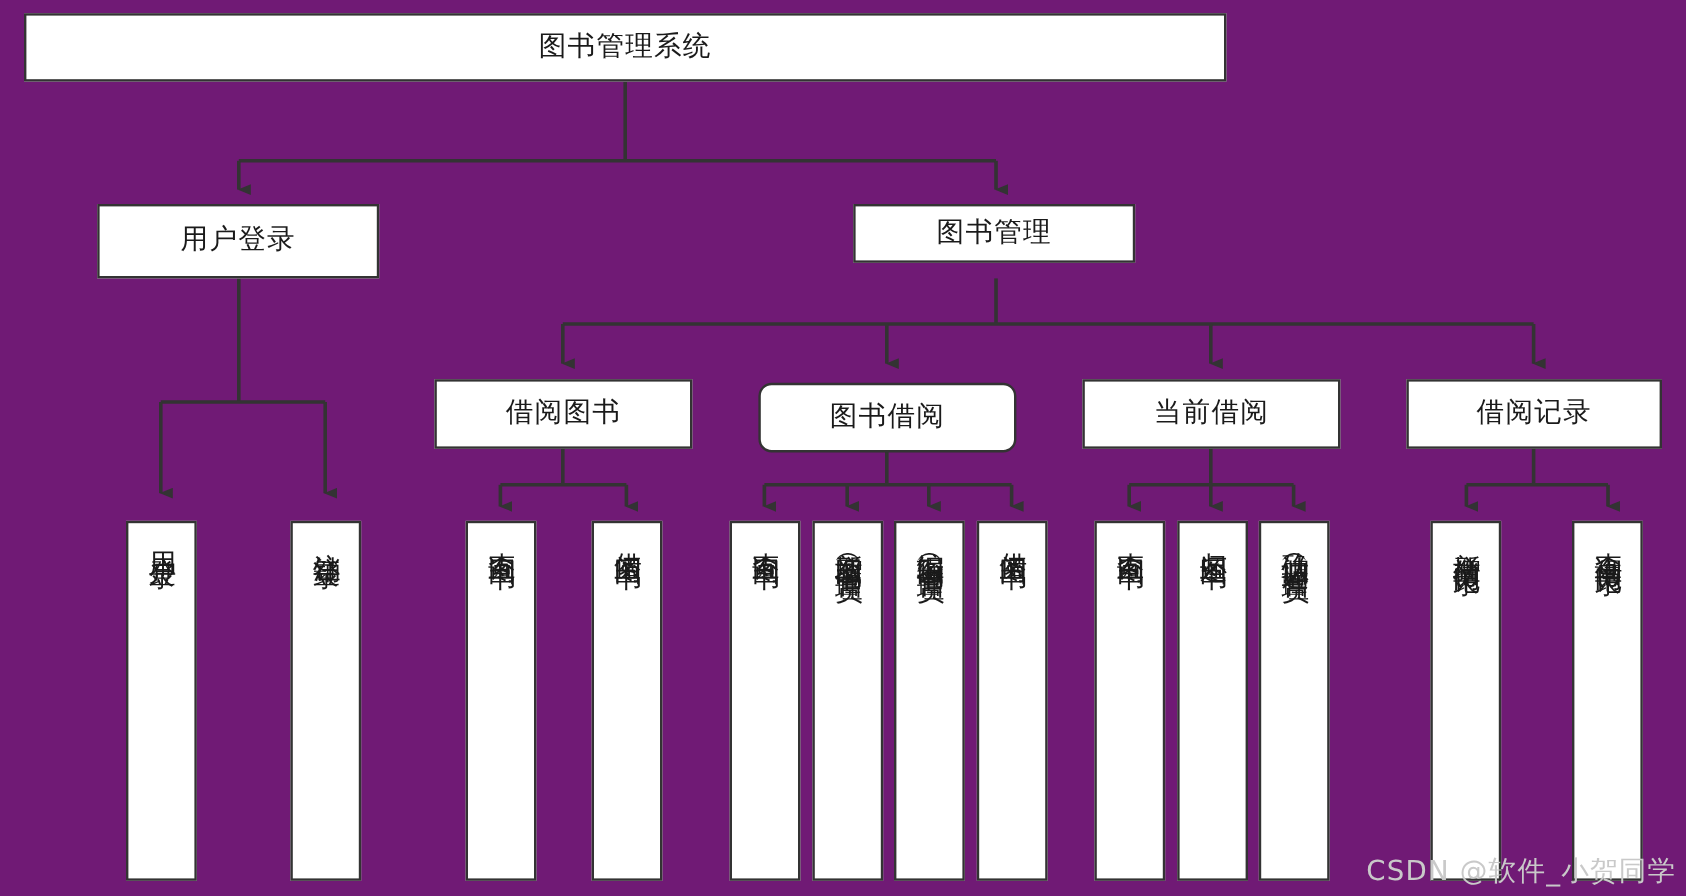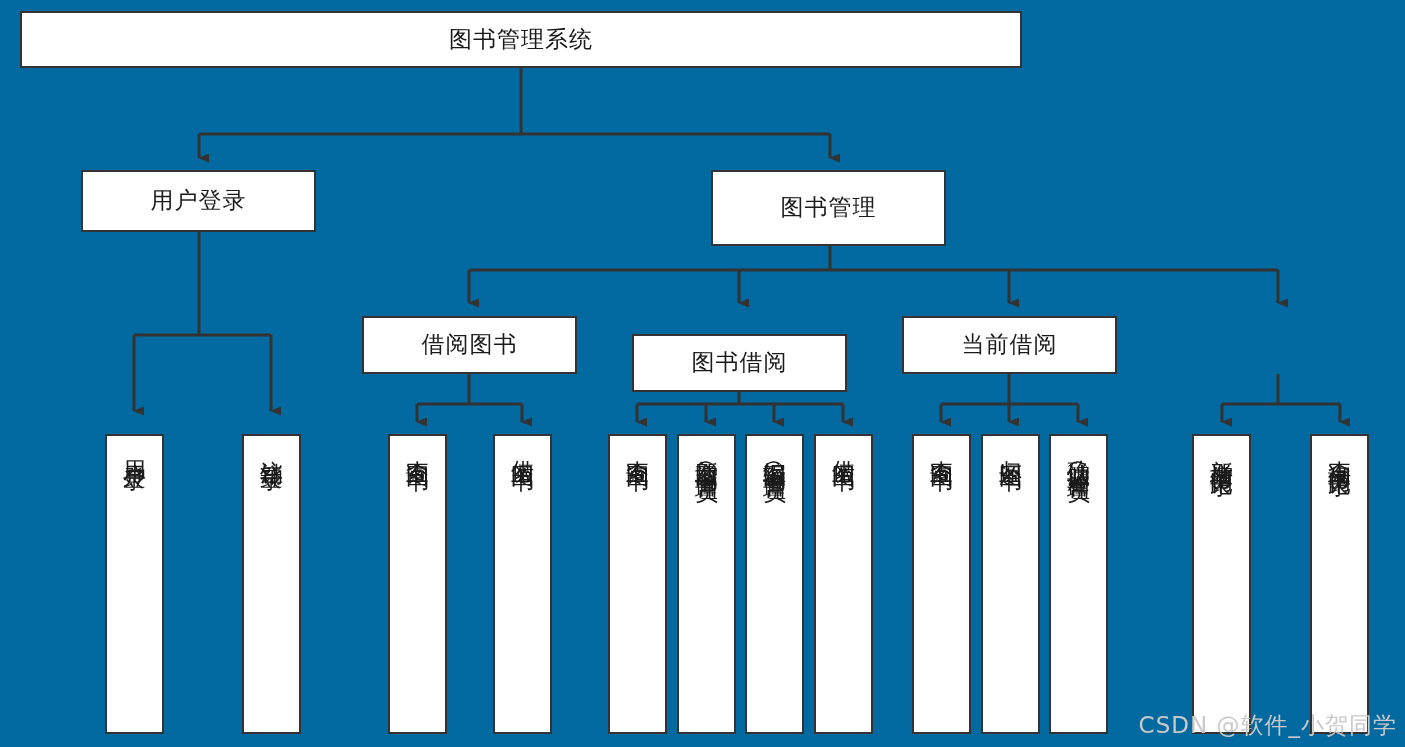--- a/index.html
+++ b/index.html
@@ -11,7 +11,7 @@
     position:relative;
     width:1405px;
     height:747px;
-    background:#0369a1;
+    background:#701a75;
     overflow:hidden;
   }
   svg#wires{

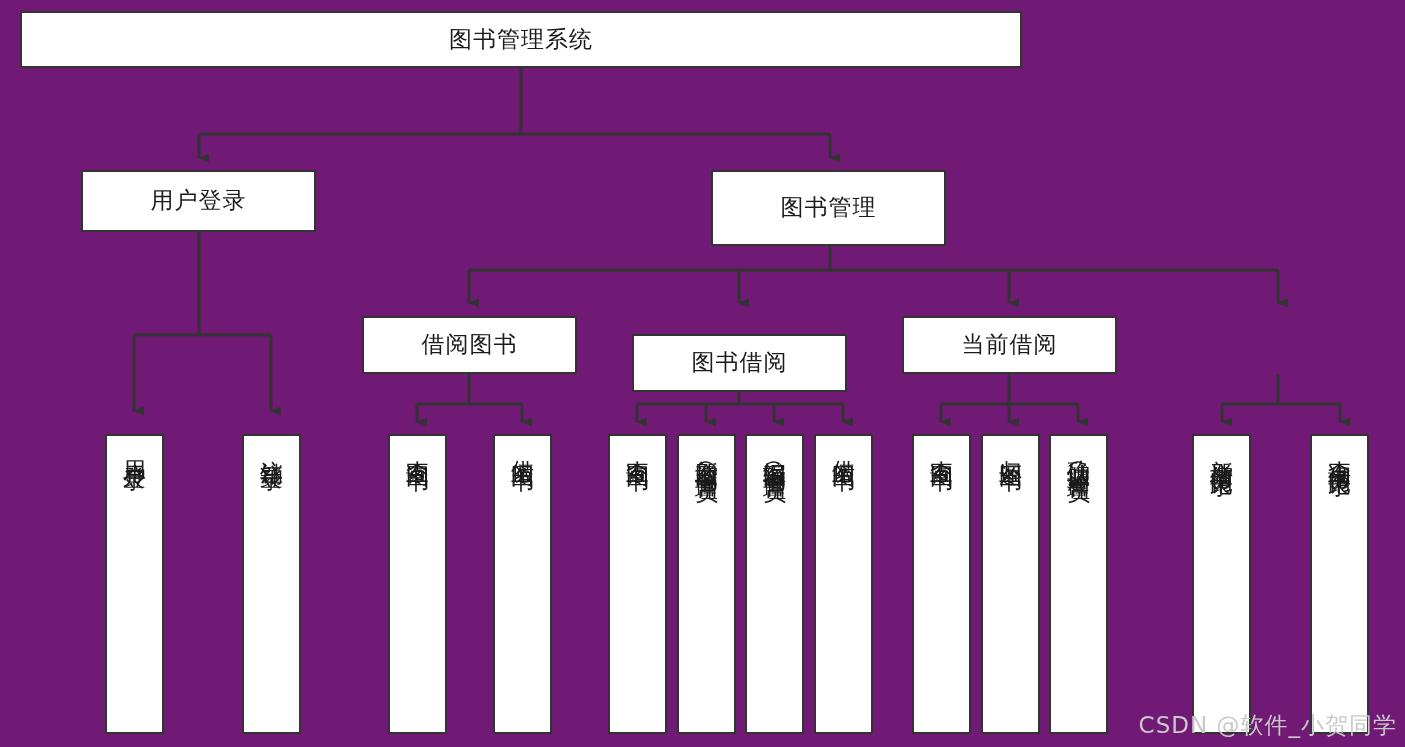--- a/index.html
+++ b/index.html
@@ -126,7 +126,7 @@
   <div class="node h" style="left:81px;top:170px;width:235px;height:62px;">
     <span>用户登录</span>
   </div>
-  <div class="node h" style="left:711px;top:170px;width:235px;height:76px;">
+  <div class="node h" style="left:711px;top:170px;width:235px;height:49px;">
     <span>图书管理</span>
   </div>
 

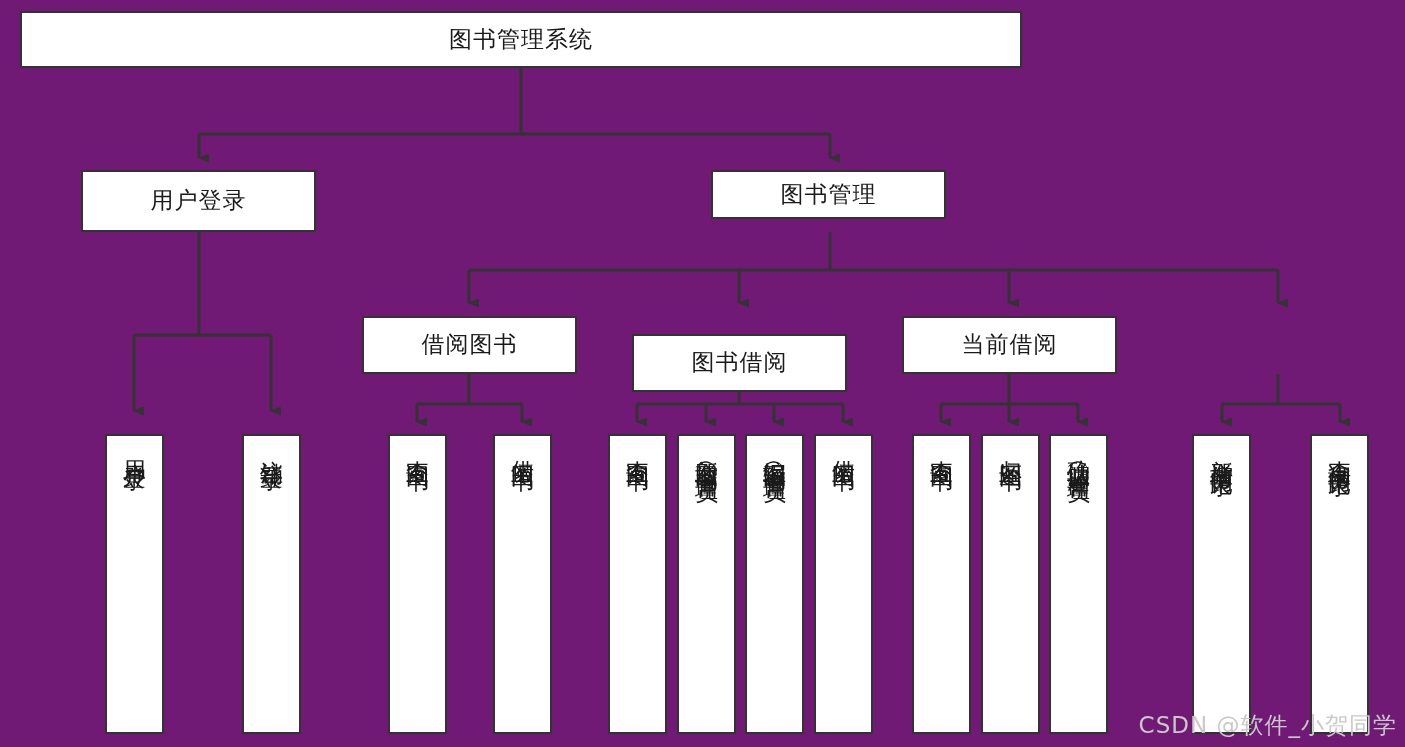--- a/index.html
+++ b/index.html
@@ -133,7 +133,7 @@
   <div class="node h" style="left:362px;top:316px;width:215px;height:58px;">
     <span>借阅图书</span>
   </div>
-  <div class="node h" style="left:632px;top:334px;width:215px;height:58px;">
+  <div class="node h" style="left:632px;top:319px;width:215px;height:58px;border-radius:11px;">
     <span>图书借阅</span>
   </div>
   <div class="node h" style="left:902px;top:316px;width:215px;height:58px;text-align:center;">

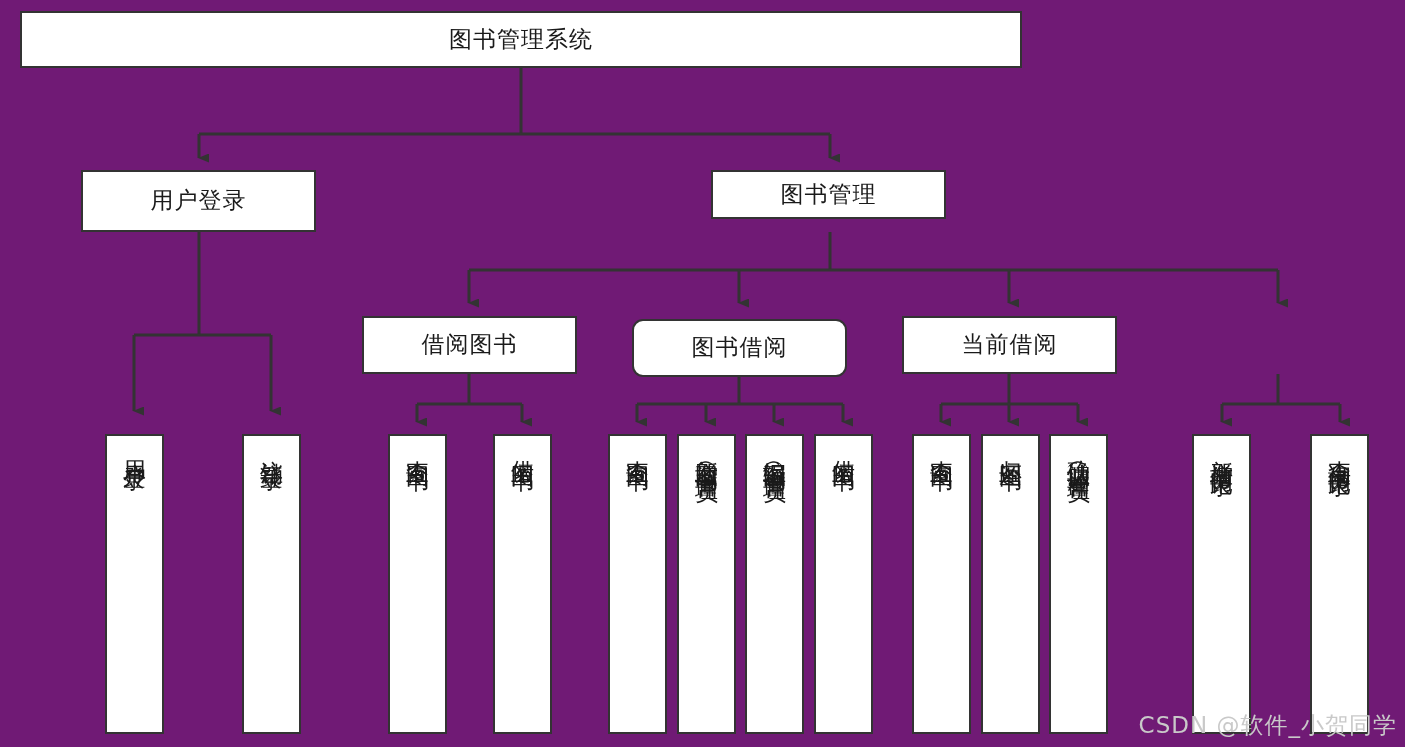--- a/index.html
+++ b/index.html
@@ -139,6 +139,9 @@
   <div class="node h" style="left:902px;top:316px;width:215px;height:58px;text-align:center;">
     <span>当前借阅</span>
   </div>
+  <div class="node h" style="left:1172px;top:316px;width:213px;height:58px;">
+    <span>借阅记录</span>
+  </div>
 
   <div class="node v" style="left:105px;top:434px;width:59px;height:300px;">
     <span>用户登录</span>

